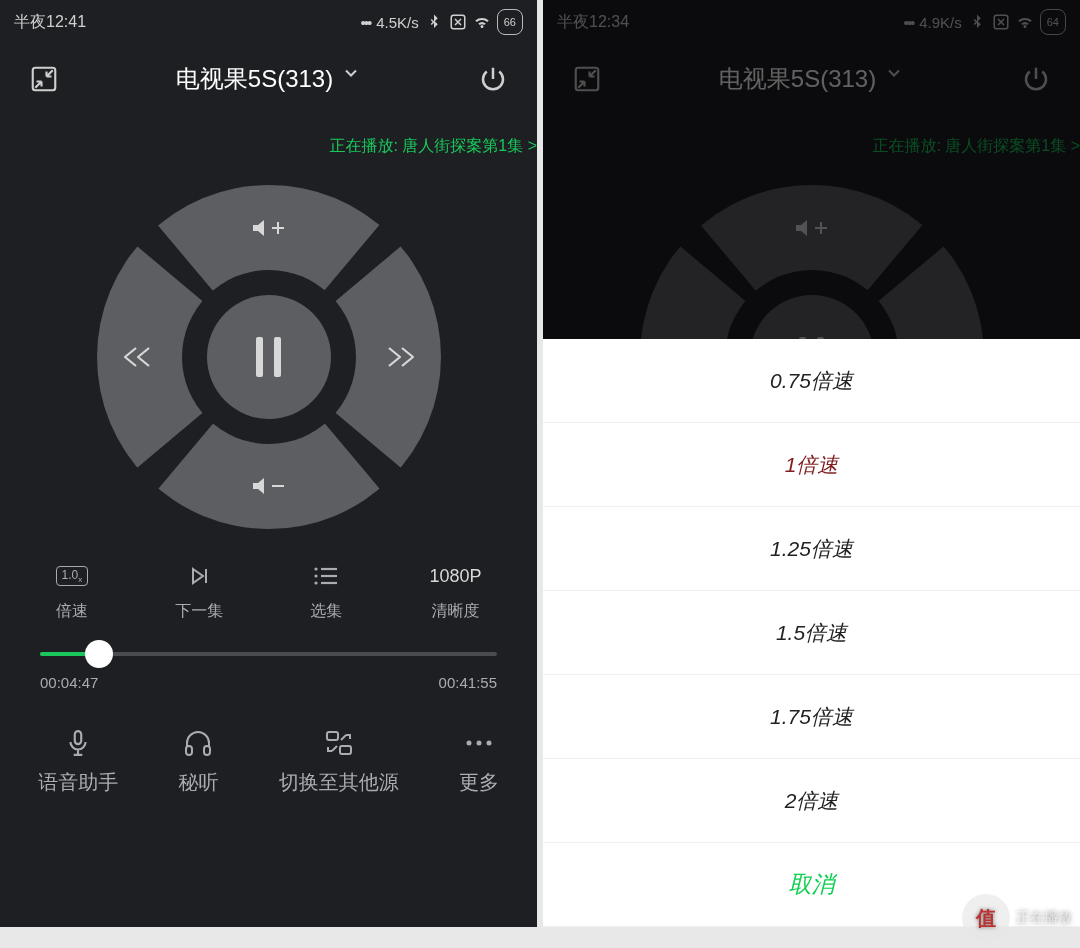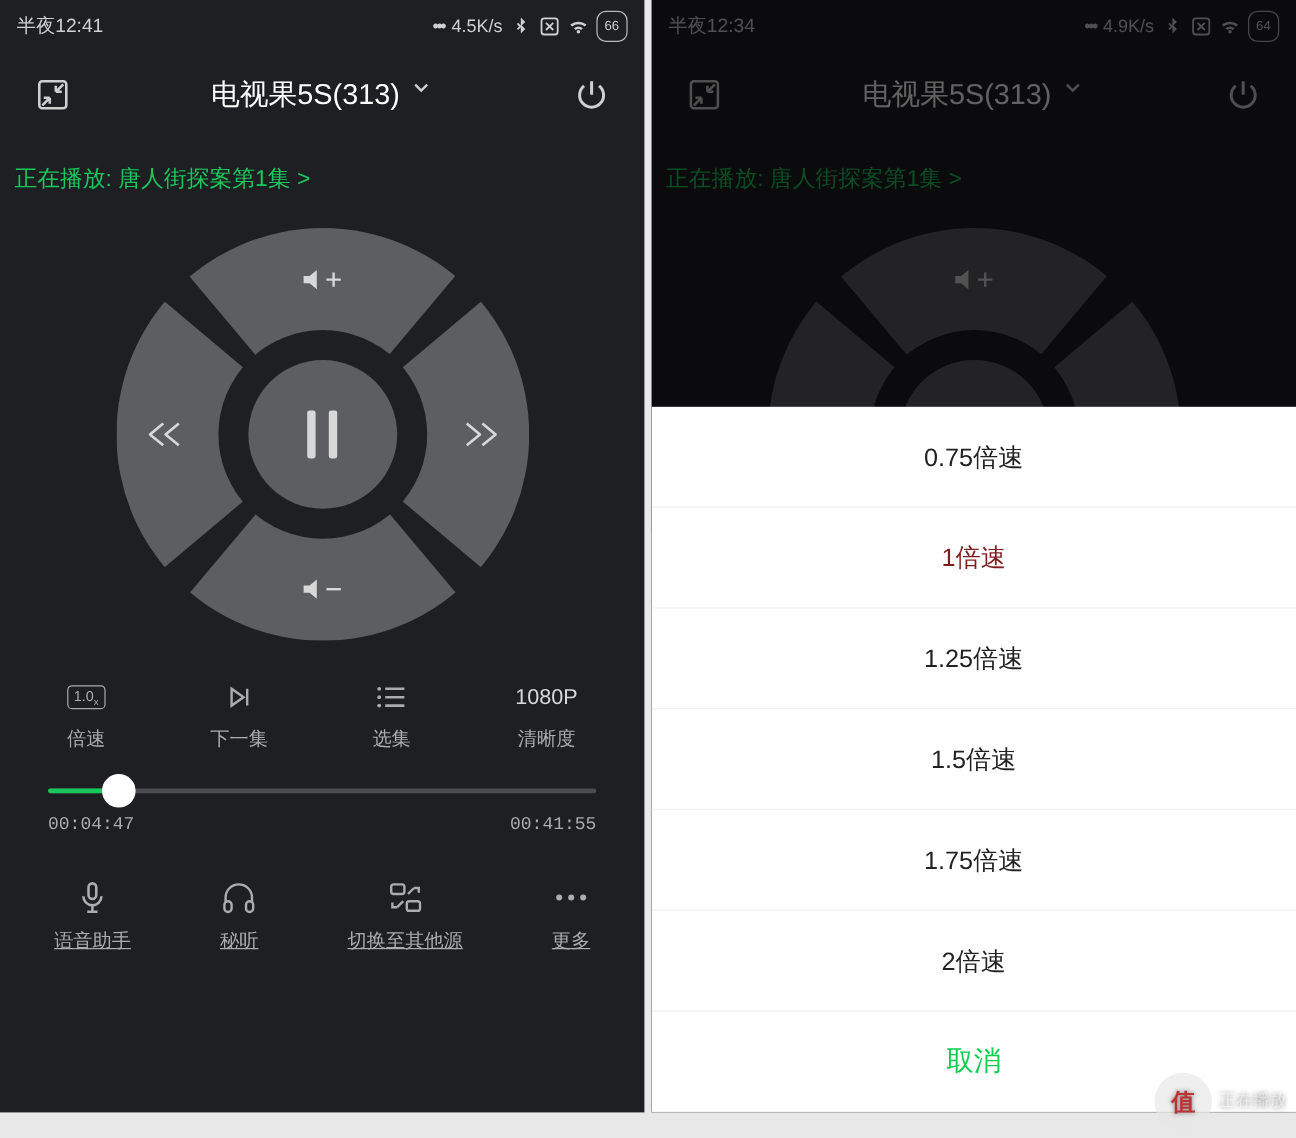--- a/index.html
+++ b/index.html
@@ -48,10 +48,10 @@
 
   
   .now-playing {
-    text-align: left;
+    text-align: right;
     color: #1ac75b;
-    font-size: 19px;
-    padding: 22px 12px 14px;
+    font-size: 16px;
+    padding: 22px 0 14px;
   }
 
   

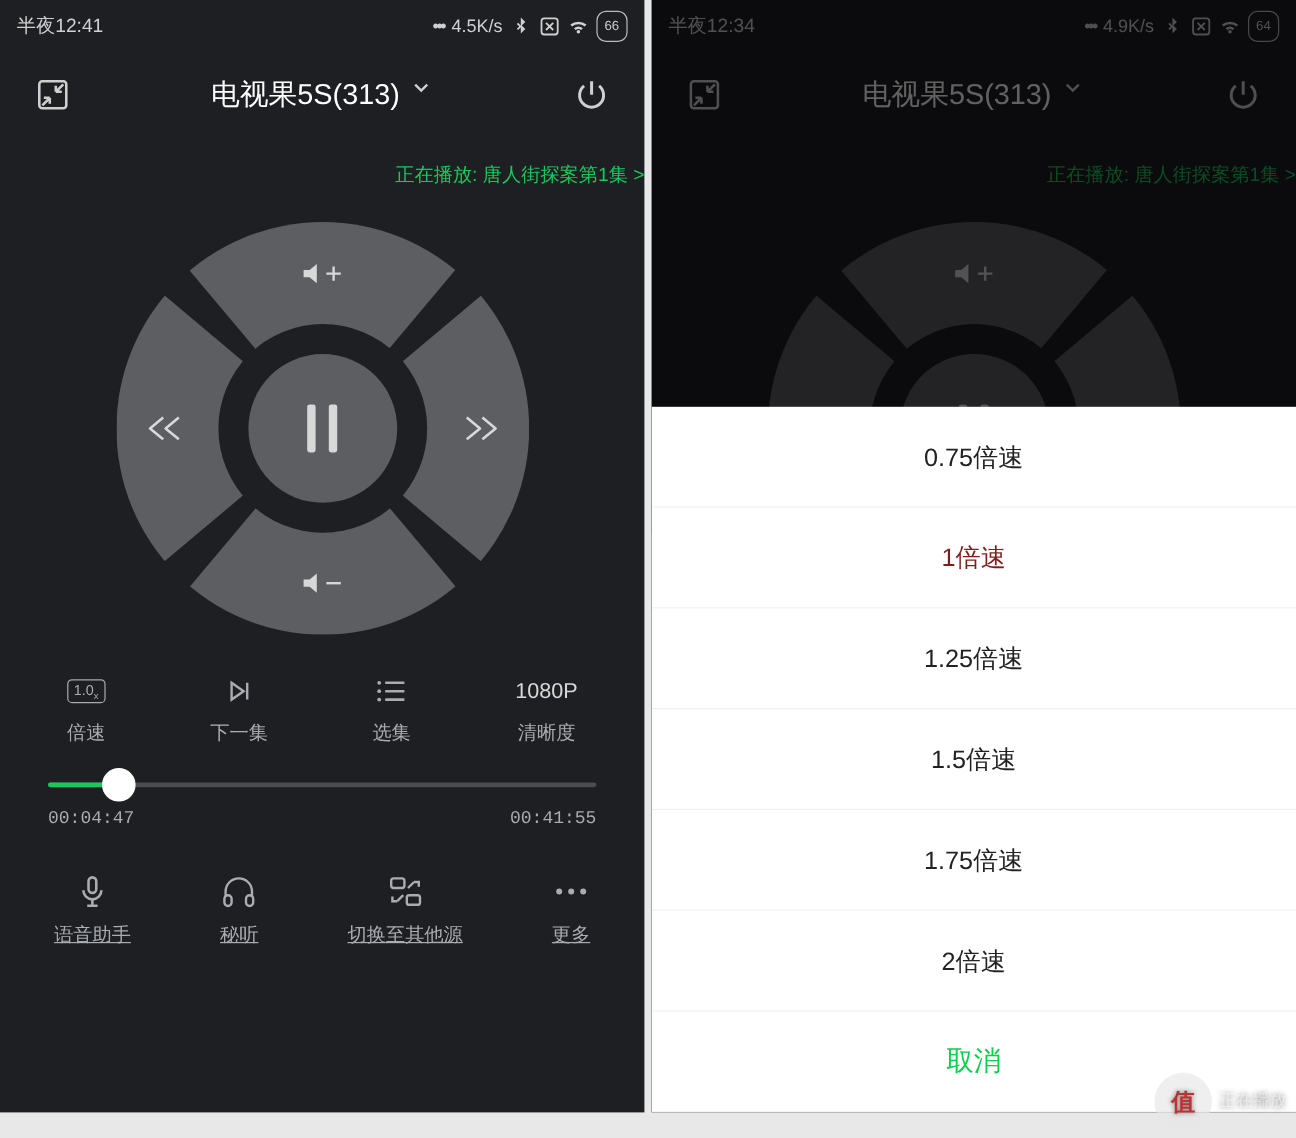--- a/index.html
+++ b/index.html
@@ -132,6 +132,7 @@
     position:absolute; left:0; right:0; bottom:0;
     background:#fff;
     color:#222;
+    font-style:italic;
   }
   .sheet-item {
     height:84px;

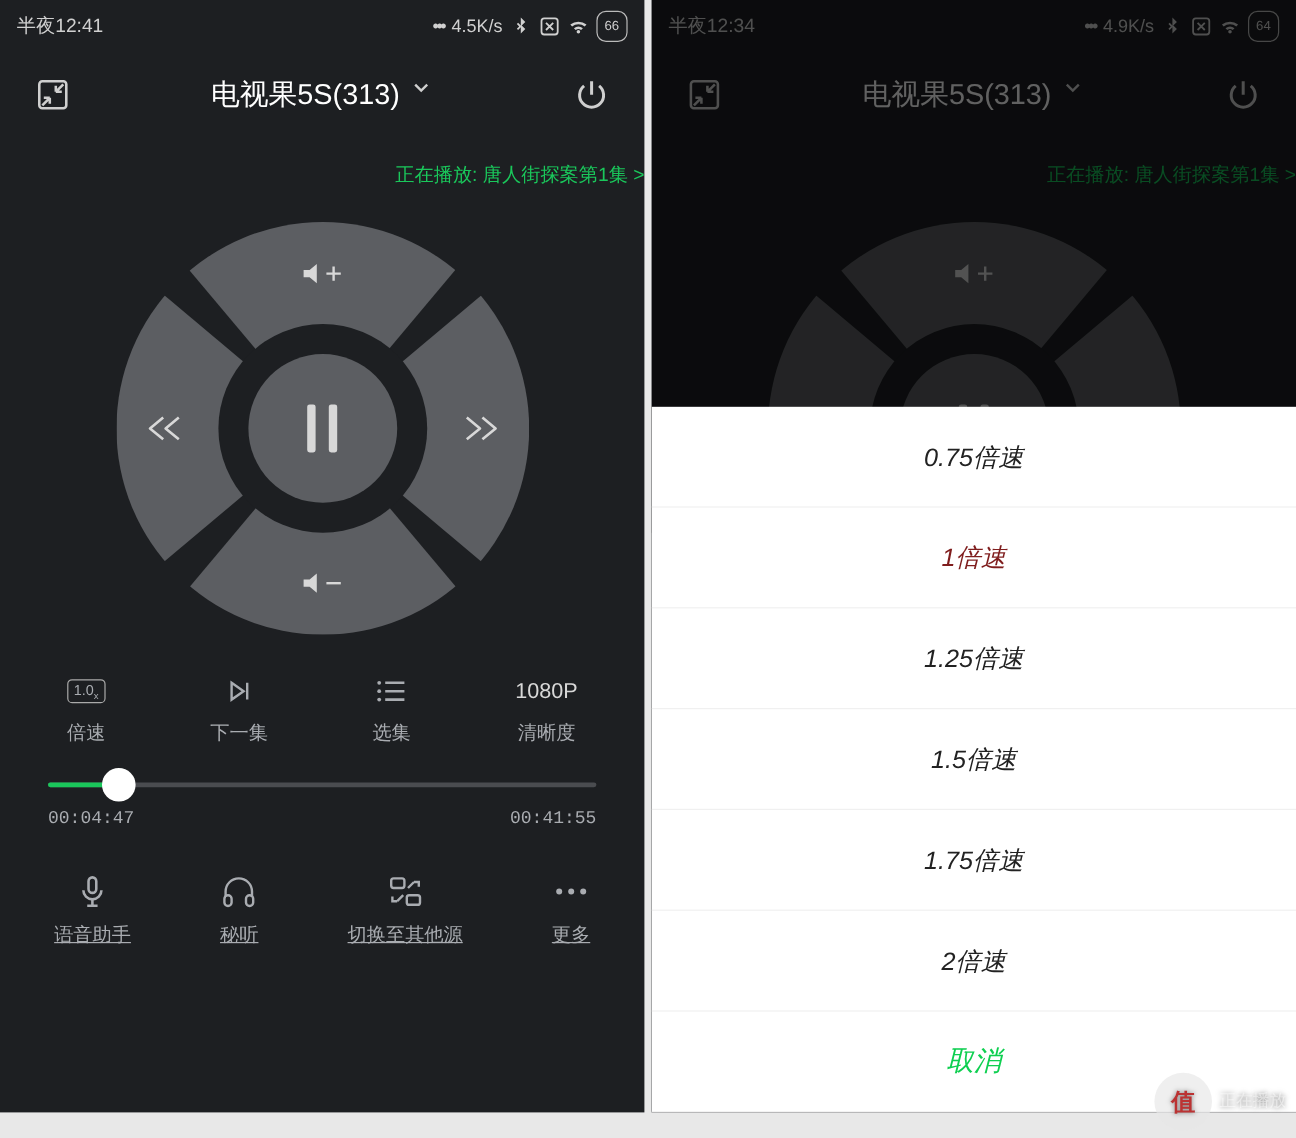--- a/index.html
+++ b/index.html
@@ -102,7 +102,7 @@
   .control-row .ico { height:26px; display:flex; align-items:center; justify-content:center; font-size:18px; }
 
   
-  .progress-block { padding: 0 40px; margin-top: 30px; font-family: Liberation Mono, monospace; }
+  .progress-block { padding: 0 40px; margin-top: 30px; }
   .track {
     position: relative; height: 4px; background:#4a4c50; border-radius:2px;
   }

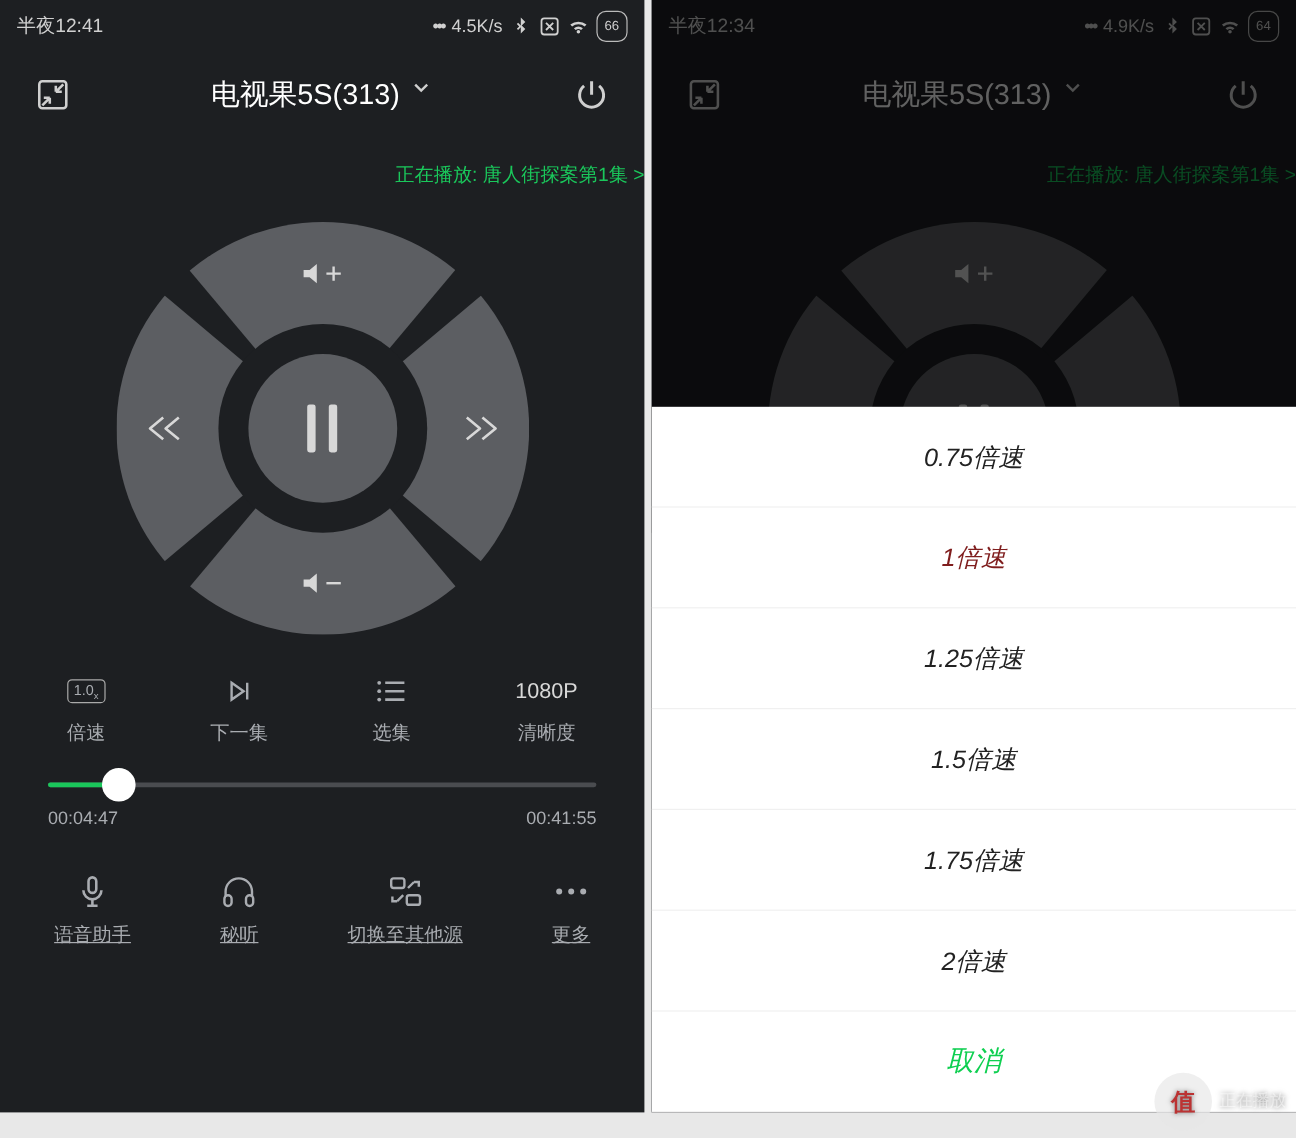--- a/index.html
+++ b/index.html
@@ -119,7 +119,7 @@
     display:flex; justify-content:space-around;
     padding:0 8px; color:#a9acb1;
   }
-  .bottom-row .item { display:flex; flex-direction:column; align-items:center; gap:12px; font-size:16px;text-decoration:underline; }
+  .bottom-row .item { display:flex; flex-direction:column; align-items:center; gap:12px; font-size:20px; }
   .bottom-row .ico { height:28px; display:flex; align-items:center; justify-content:center; }
 
   

